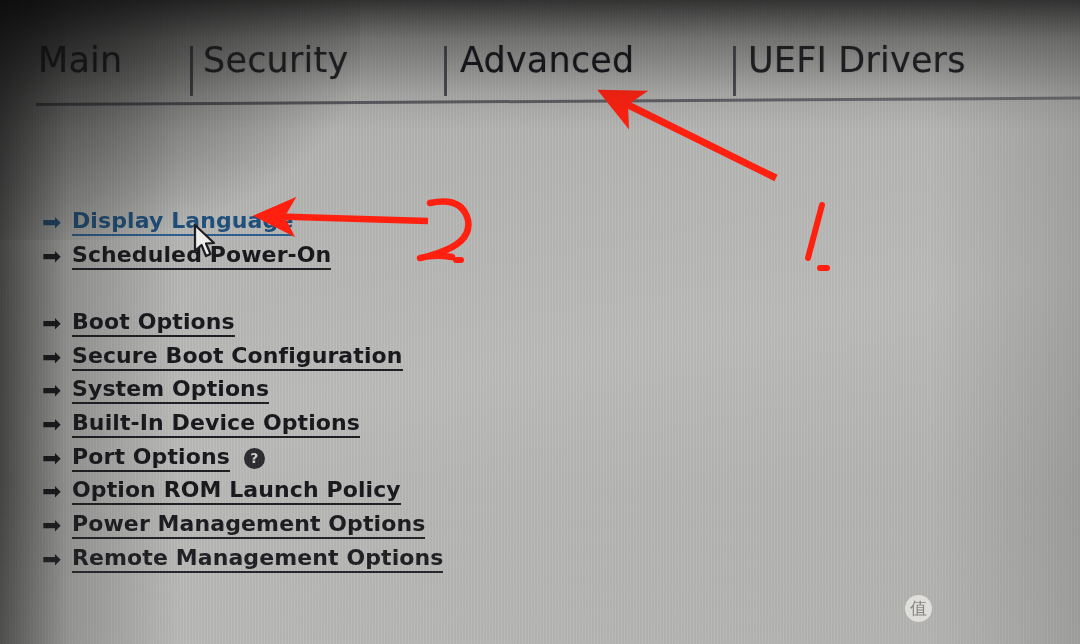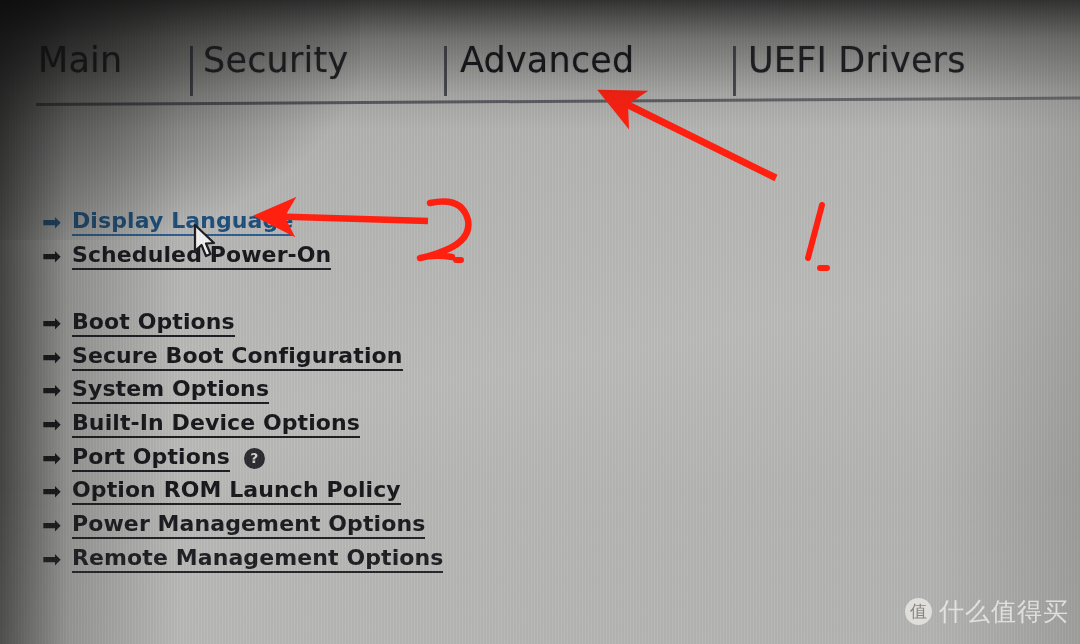--- a/index.html
+++ b/index.html
@@ -280,7 +280,6 @@
 
   <div id="watermark">
     <div id="wm-badge">值</div>
-    <div id="wm-text">什么值得买</div>
   </div>
 
 </div>

